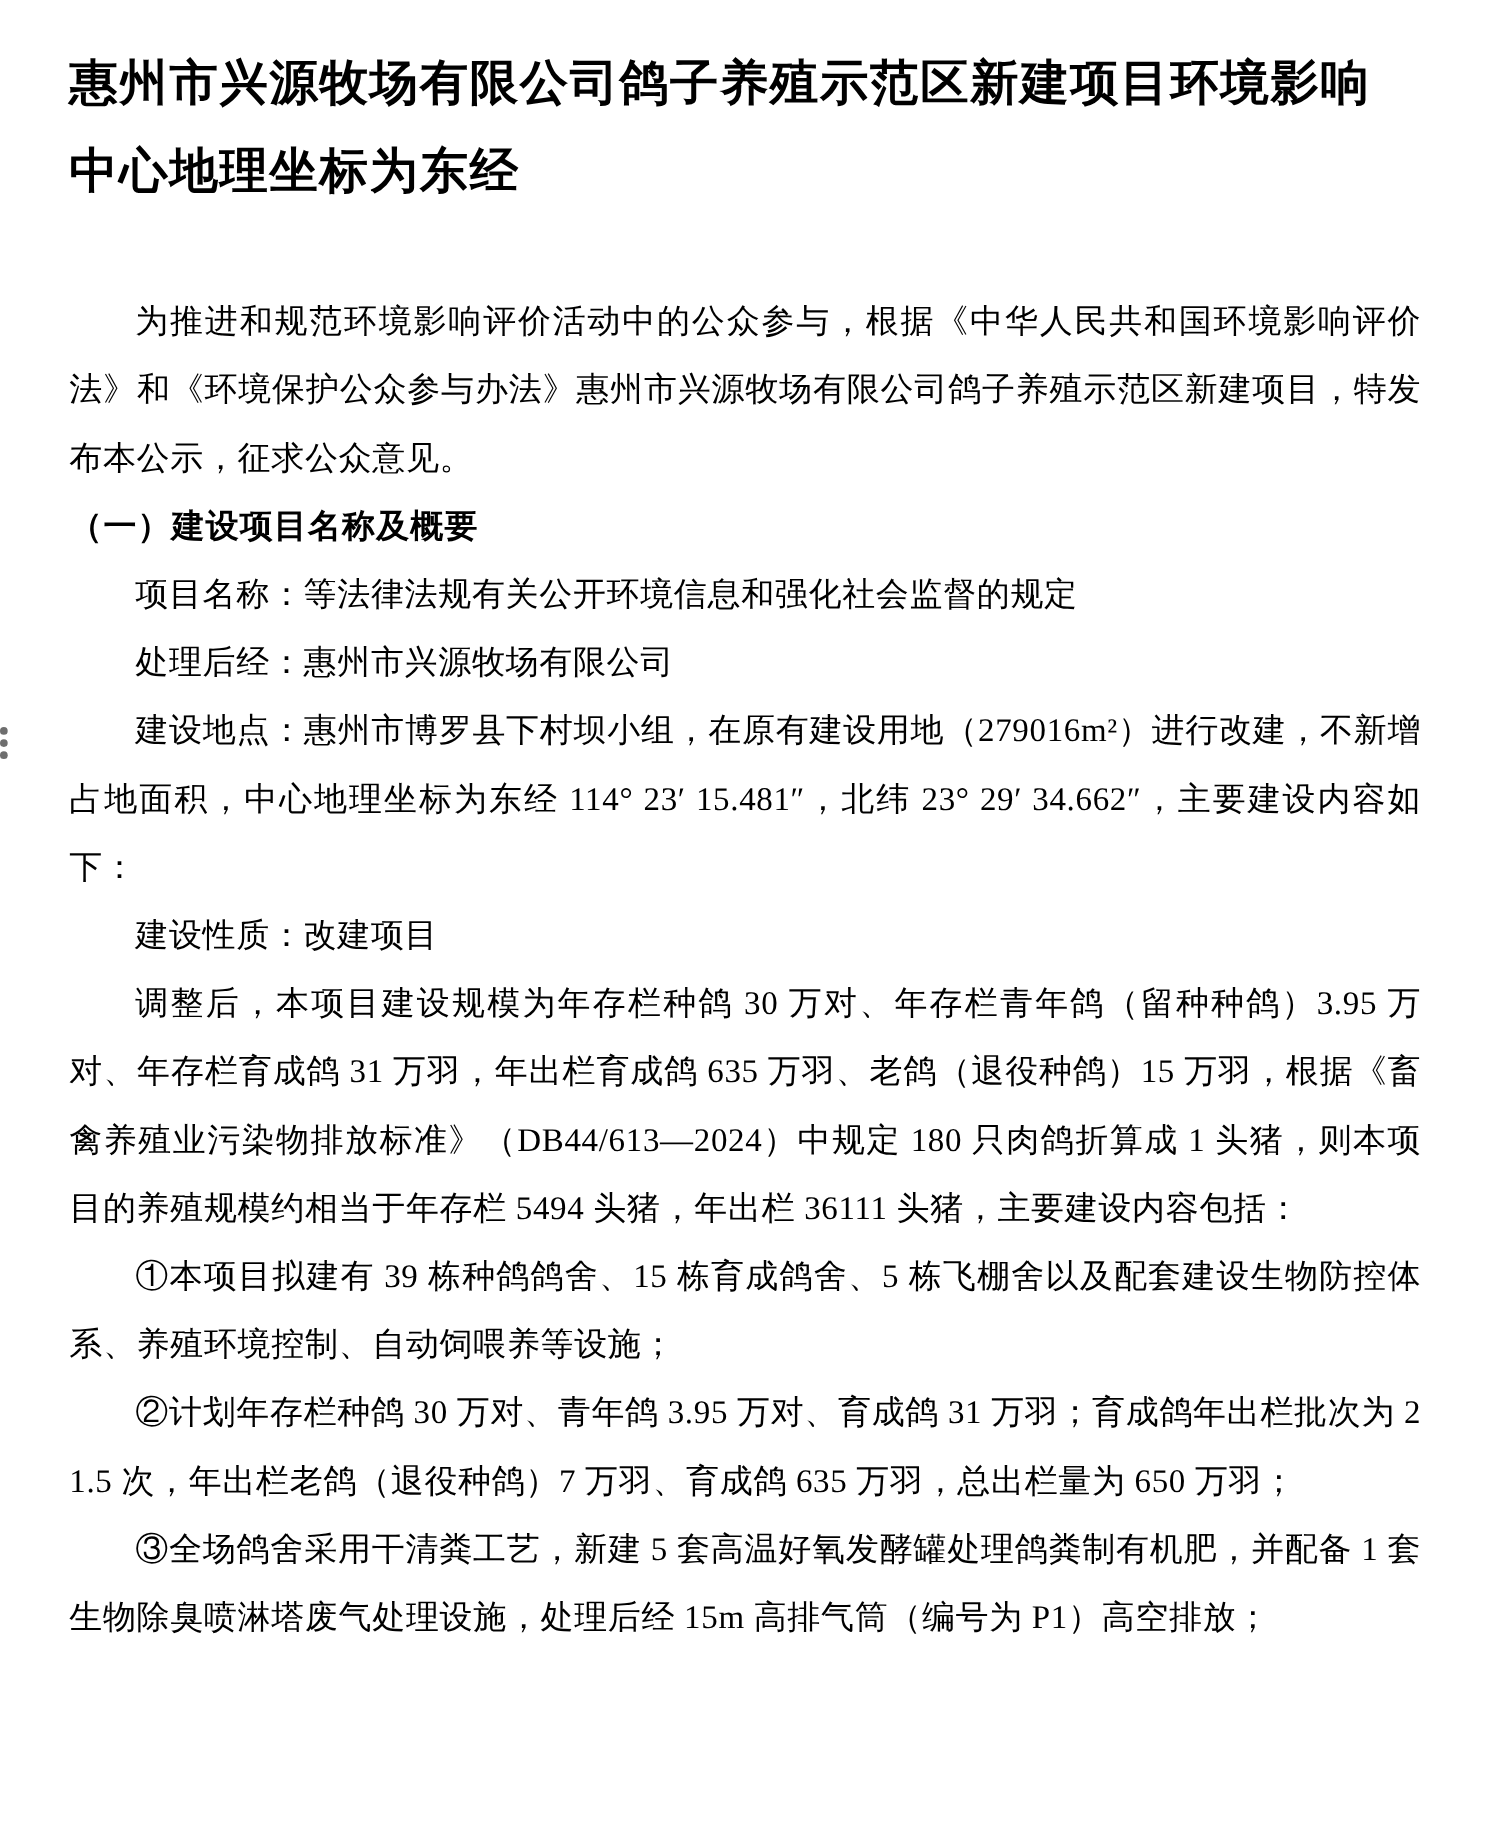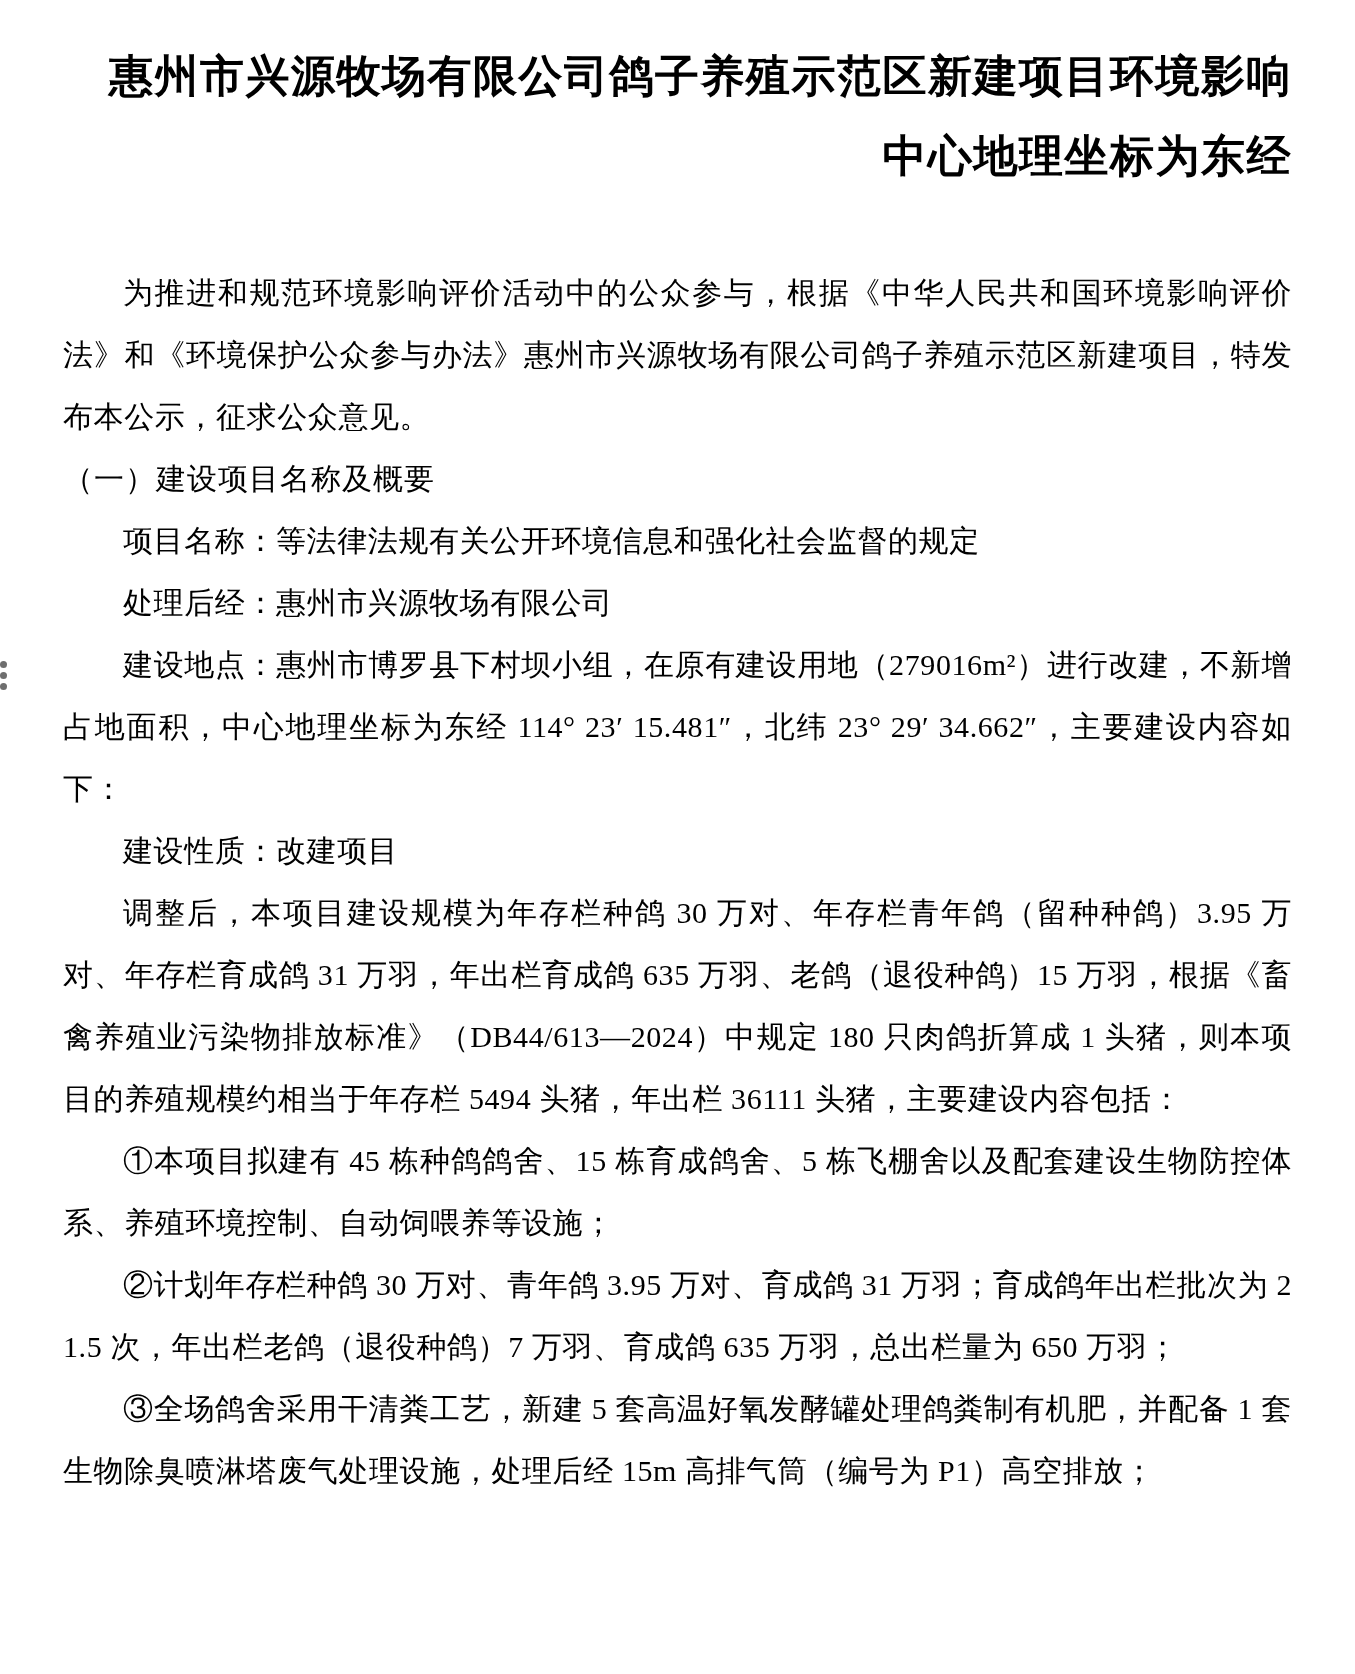--- a/index.html
+++ b/index.html
@@ -22,7 +22,7 @@
     font-weight: 900;
     font-size: 44px;
     line-height: 80px;
-    text-align: right;
+    text-align: left;
     letter-spacing: 1.5px;
     color: #000000;
   }

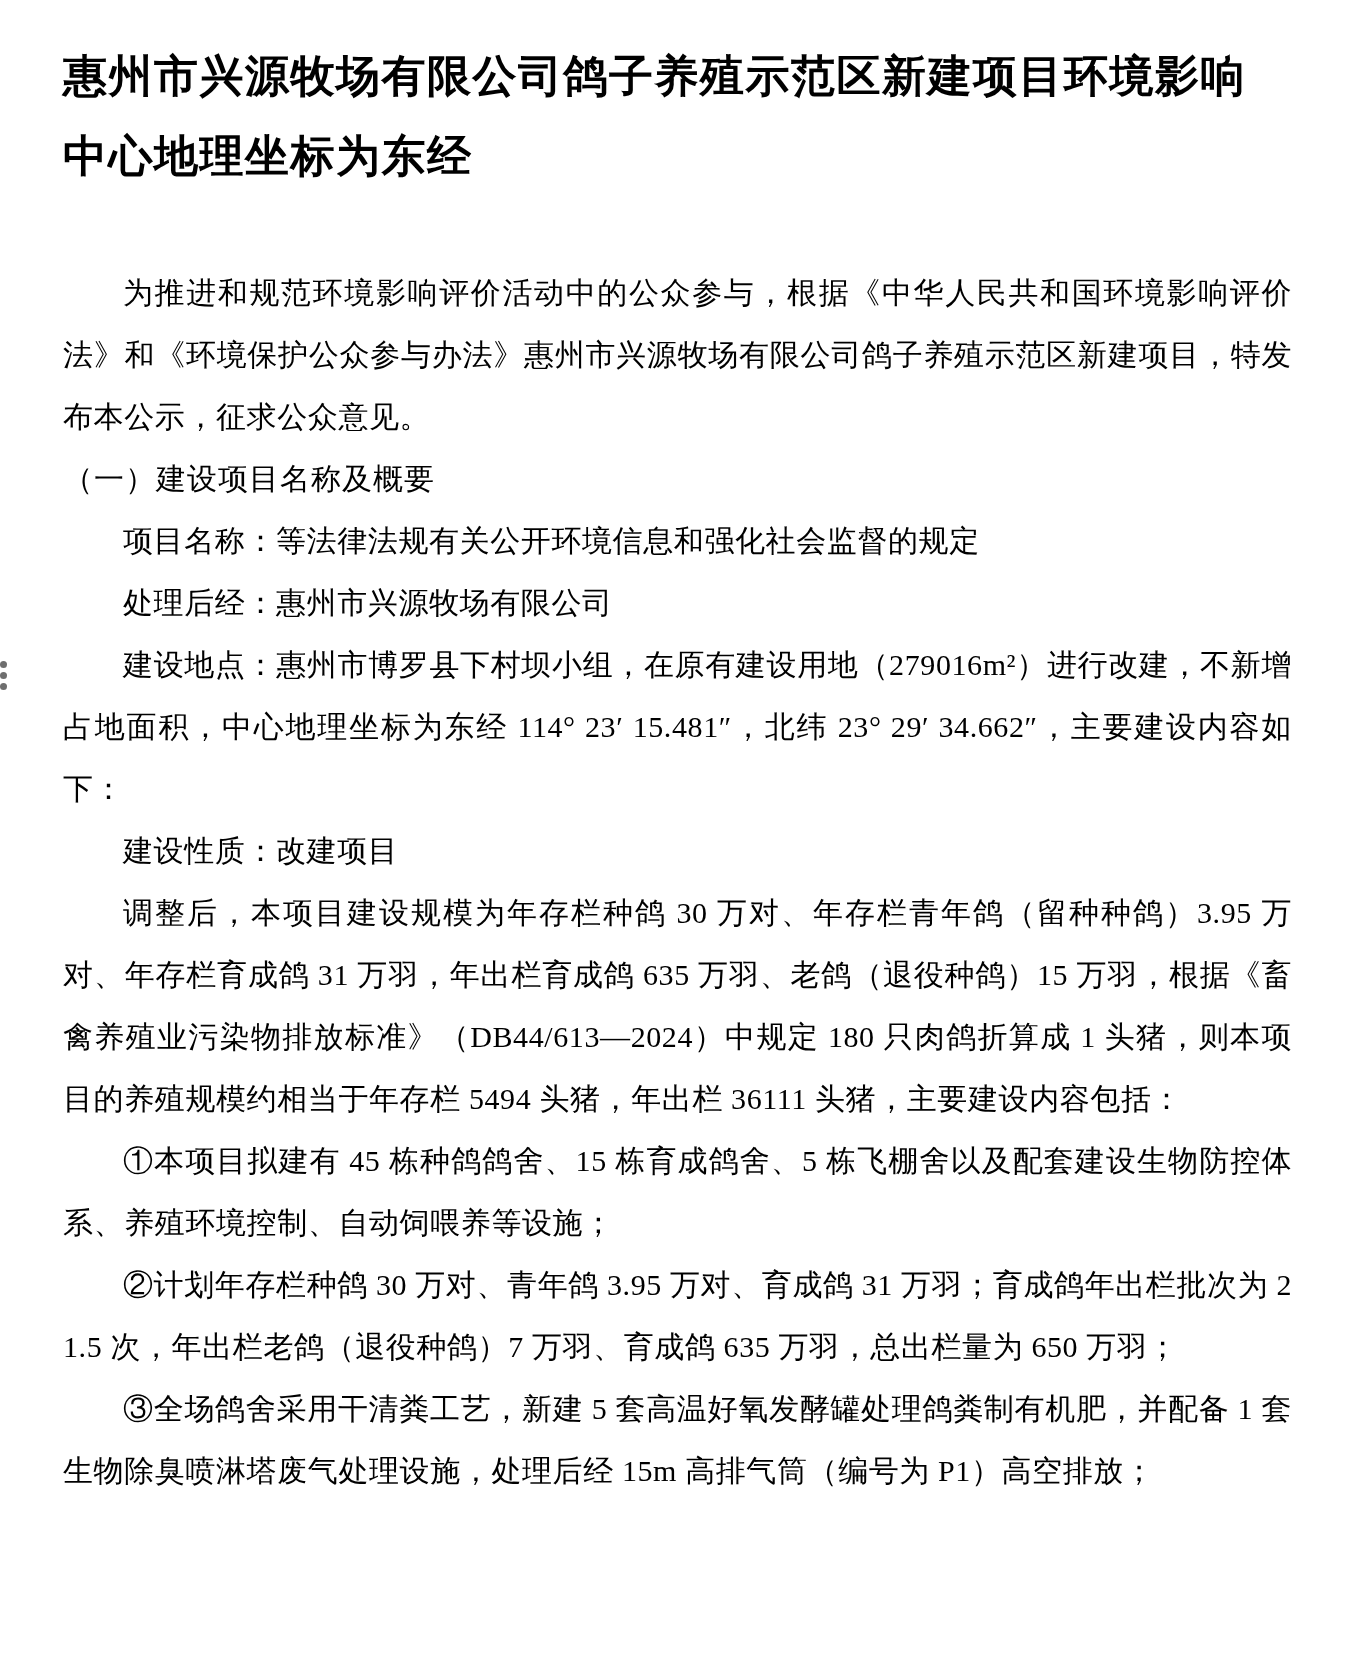--- a/index.html
+++ b/index.html
@@ -41,7 +41,7 @@
     word-break: break-all;
   }
   .para.heading {
-    font-weight: normal;
+    font-weight: bold;
     text-indent: 0;
     letter-spacing: 1px;
   }

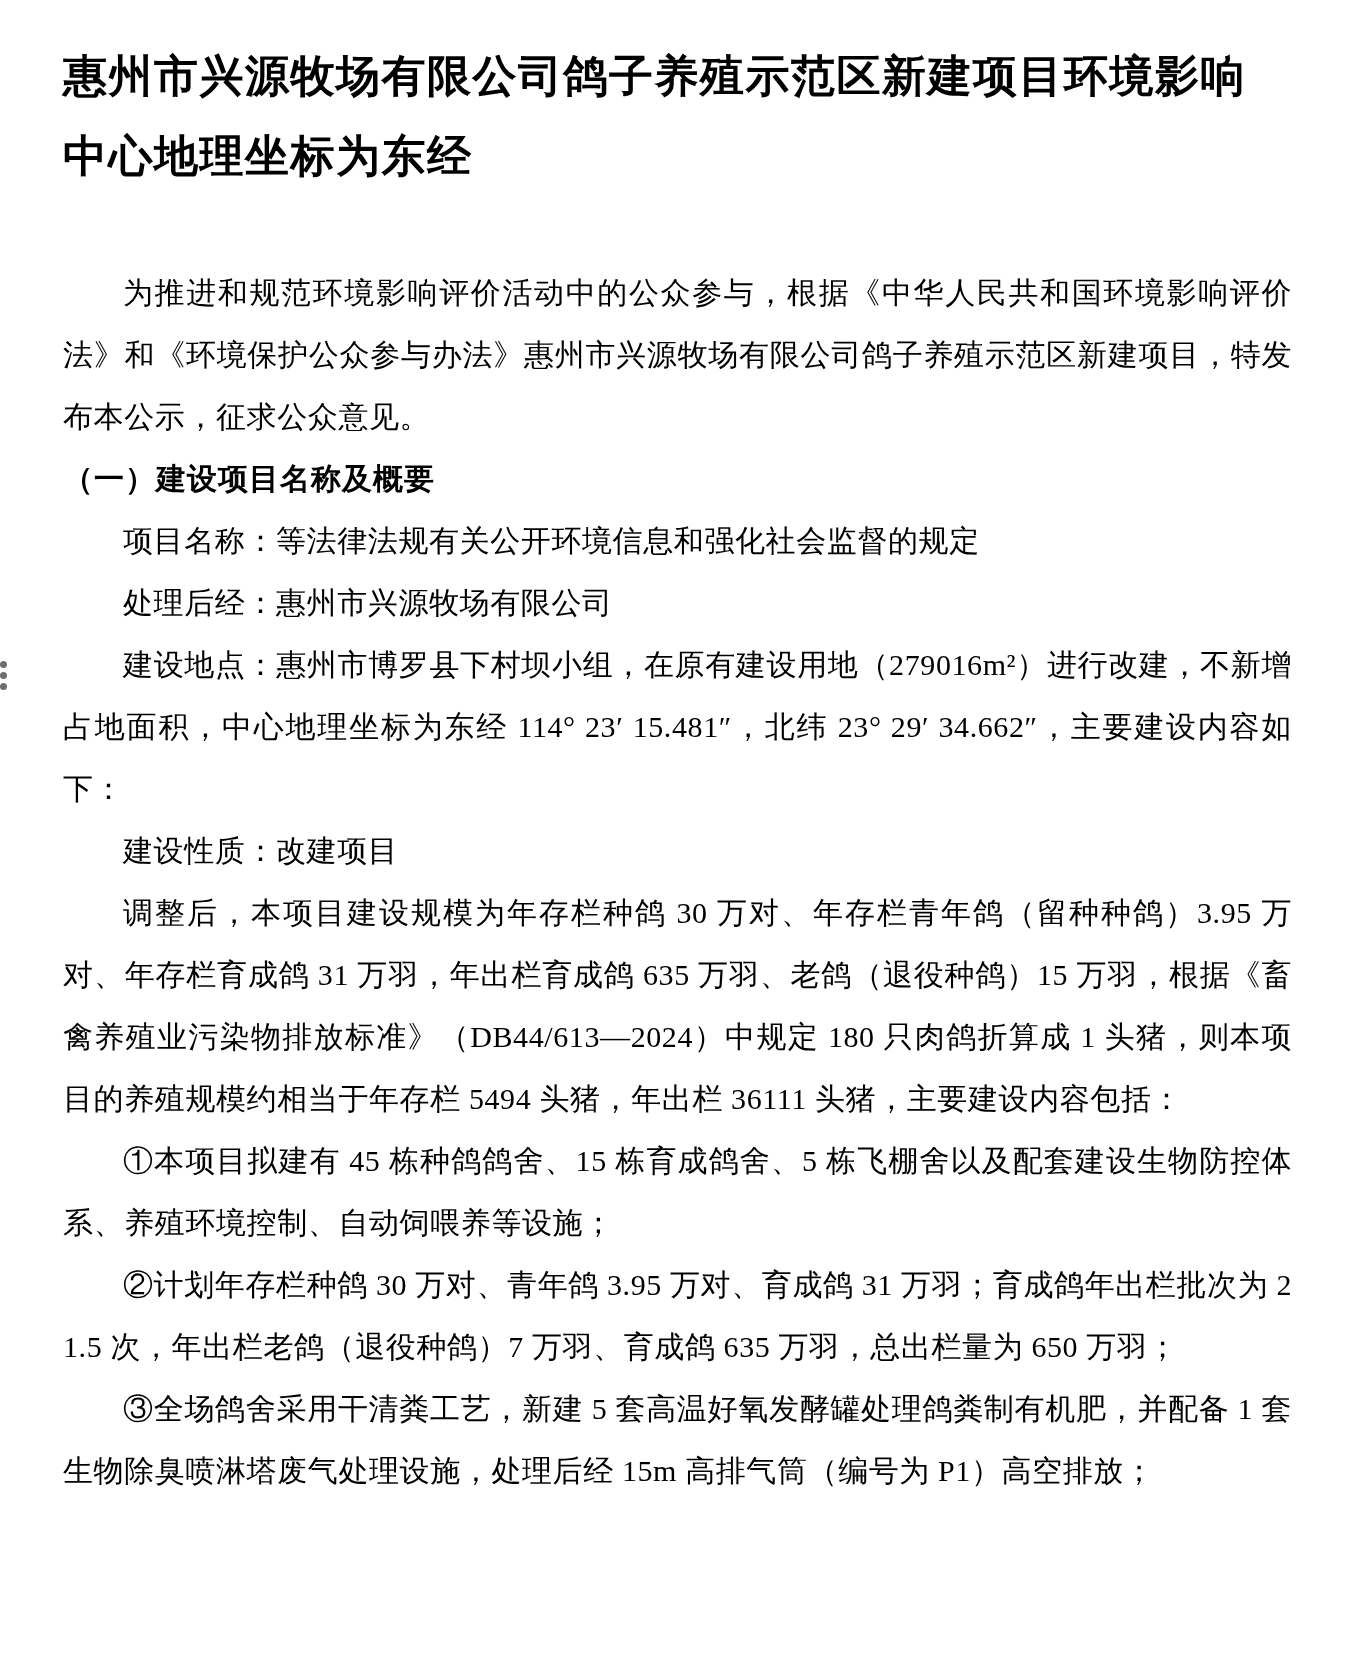--- a/index.html
+++ b/index.html
@@ -79,7 +79,7 @@
     <p class="para">建设地点：惠州市博罗县下村坝小组，在原有建设用地（279016m²）进行改建，不新增占地面积，中心地理坐标为东经 114° 23′ 15.481″，北纬 23° 29′ 34.662″，主要建设内容如下：</p>
     <p class="para">建设性质：改建项目</p>
     <p class="para">调整后，本项目建设规模为年存栏种鸽 30 万对、年存栏青年鸽（留种种鸽）3.95 万对、年存栏育成鸽 31 万羽，年出栏育成鸽 635 万羽、老鸽（退役种鸽）15 万羽，根据《畜禽养殖业污染物排放标准》（DB44/613—2024）中规定 180 只肉鸽折算成 1 头猪，则本项目的养殖规模约相当于年存栏 5494 头猪，年出栏 36111 头猪，主要建设内容包括：</p>
-    <p class="para">①本项目拟建有 45 栋种鸽鸽舍、15 栋育成鸽舍、5 栋飞棚舍以及配套建设生物防控体系、养殖环境控制、自动饲喂养等设施；</p>
+    <p class="para">①本项目拟建有 39 栋种鸽鸽舍、15 栋育成鸽舍、5 栋飞棚舍以及配套建设生物防控体系、养殖环境控制、自动饲喂养等设施；</p>
     <p class="para">②计划年存栏种鸽 30 万对、青年鸽 3.95 万对、育成鸽 31 万羽；育成鸽年出栏批次为 21.5 次，年出栏老鸽（退役种鸽）7 万羽、育成鸽 635 万羽，总出栏量为 650 万羽；</p>
     <p class="para">③全场鸽舍采用干清粪工艺，新建 5 套高温好氧发酵罐处理鸽粪制有机肥，并配备 1 套生物除臭喷淋塔废气处理设施，处理后经 15m 高排气筒（编号为 P1）高空排放；</p>
   </div>

